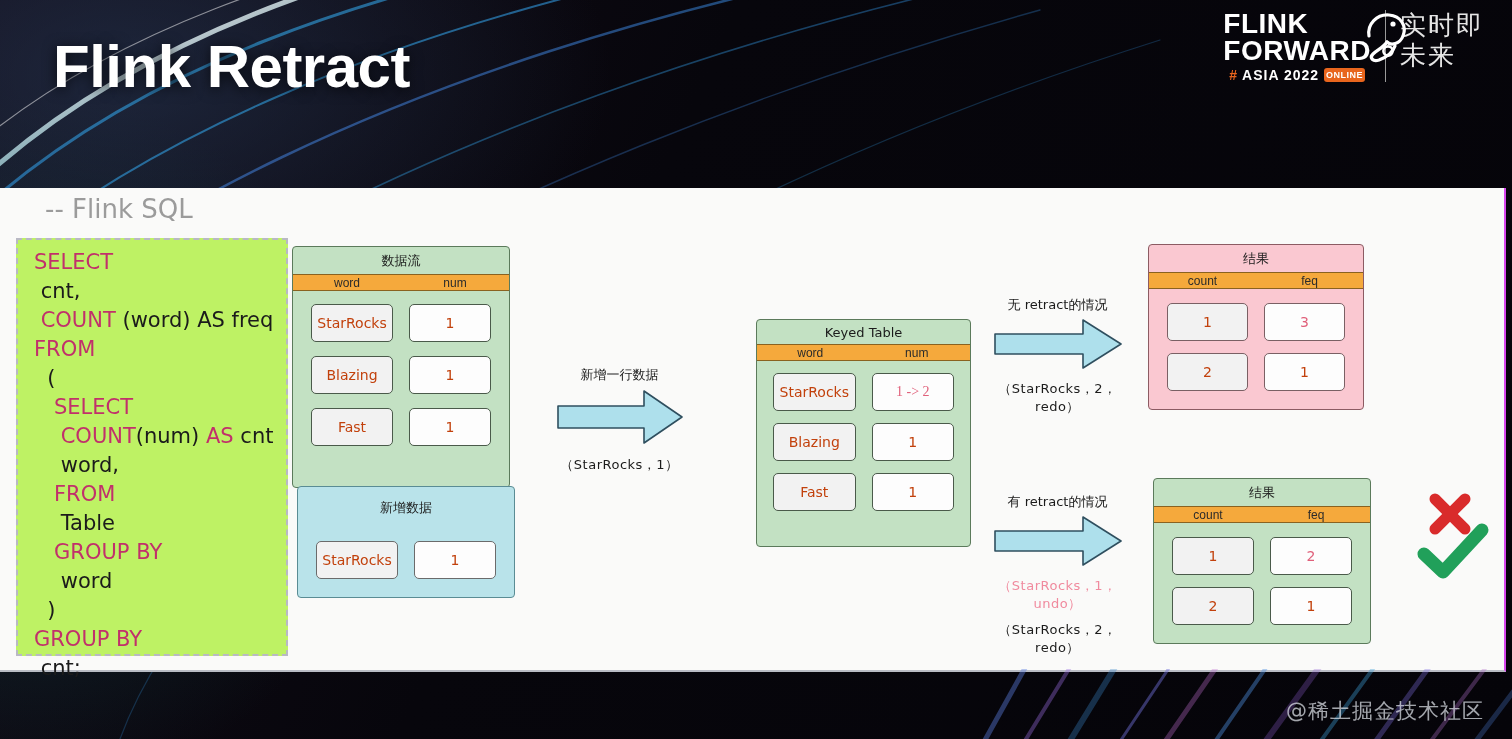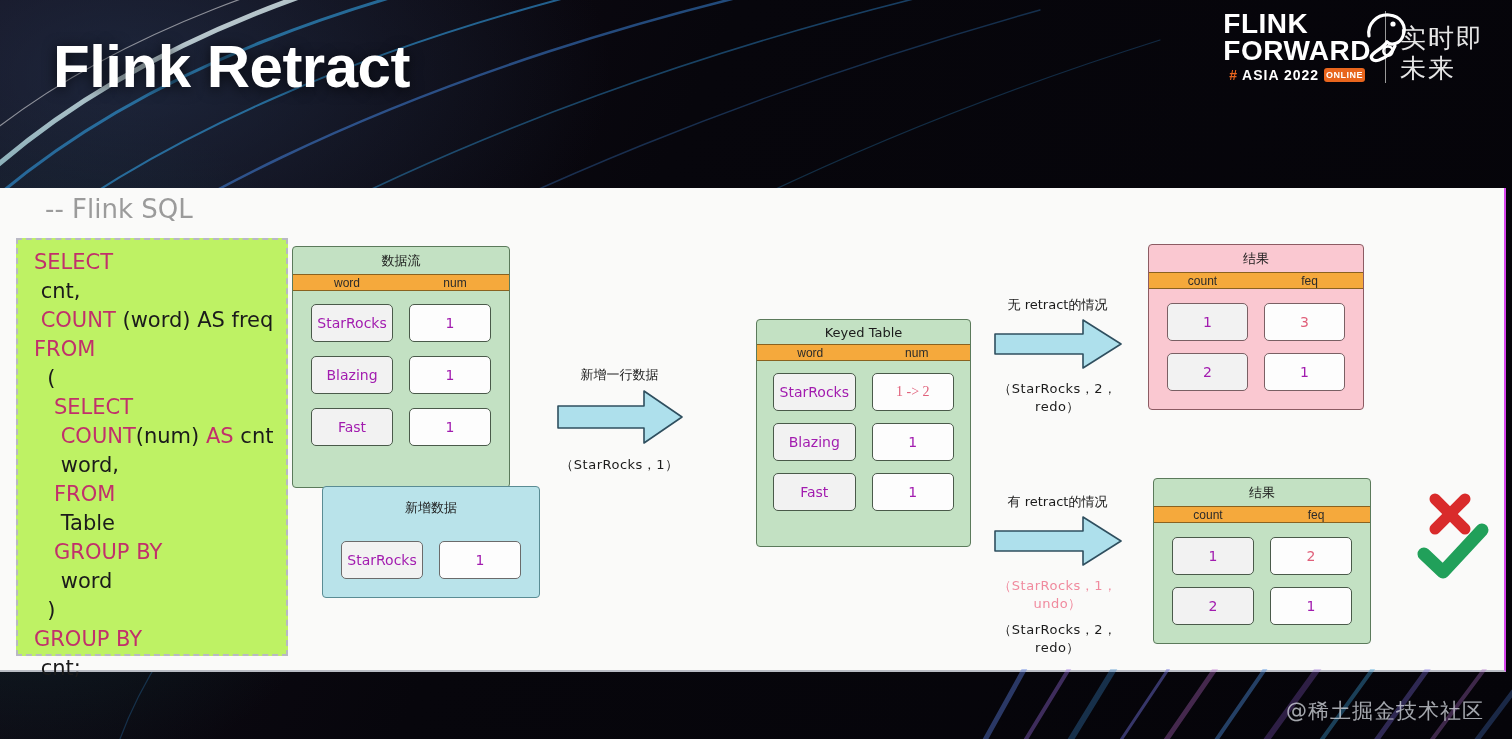--- a/index.html
+++ b/index.html
@@ -33,7 +33,7 @@
   }
 
   
-  .logo { position:absolute; right: 28px; top: 10px; display:flex; align-items:flex-end; gap:14px; }
+  .logo { position:absolute; right: 28px; top: 10px; display:flex; align-items:flex-start; gap:14px; }
   .logo-left { display:flex; flex-direction:column; align-items:flex-start; position:relative; }
   .logo-word { color:#fff; font-weight:800; font-size:28px; line-height:27px; letter-spacing:0.5px; }
   .logo-sub { display:flex; align-items:center; gap:5px; margin-top:3px; align-self:center;}

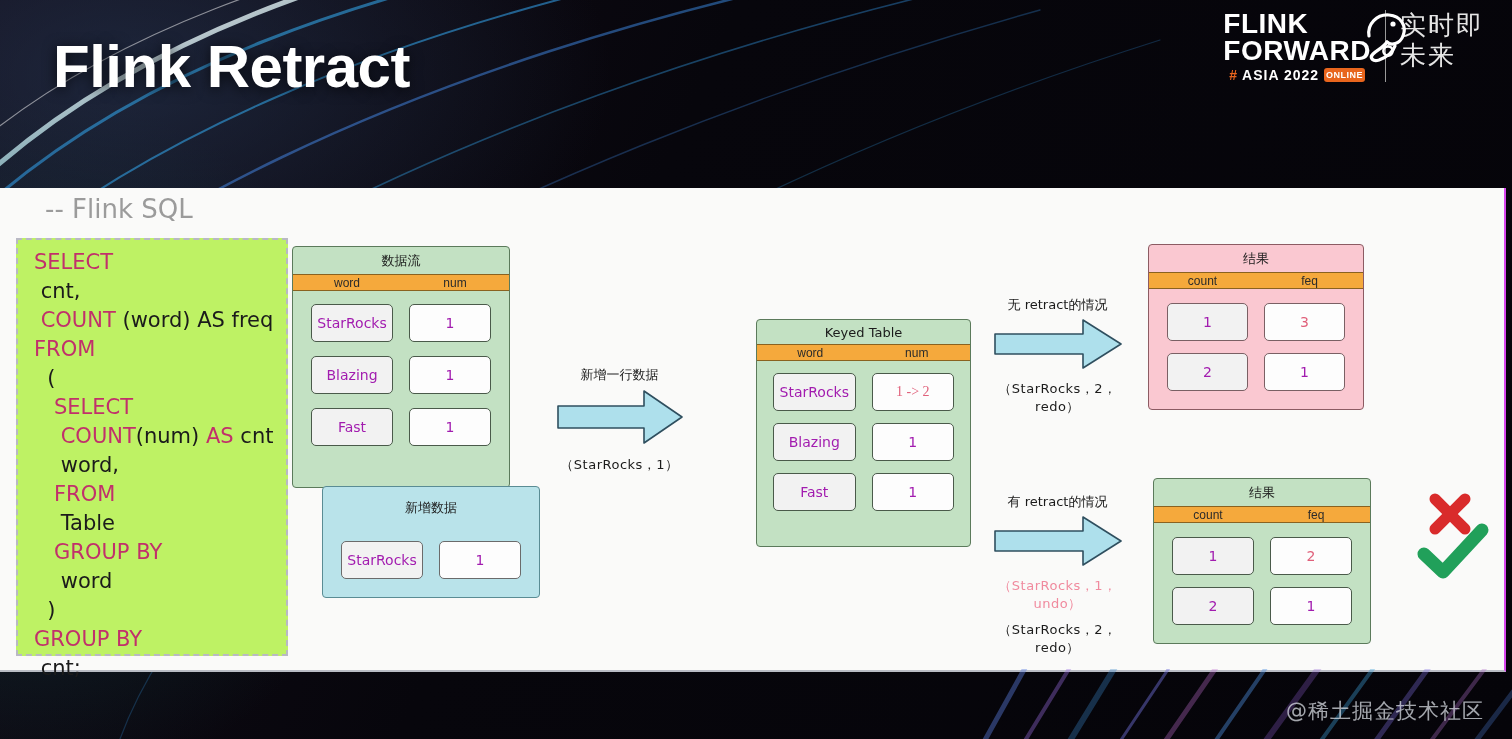--- a/index.html
+++ b/index.html
@@ -88,7 +88,7 @@
   .cell {
     flex:1; height:38px; background:#f2f2f2; border:1.5px solid #4a5a4a;
     border-radius:5px; display:flex; align-items:center; justify-content:center;
-    font-size:14px; color:#a21caf; font-family:"DejaVu Sans", sans-serif;
+    font-size:14px; color:#c2410c; font-family:"DejaVu Sans", sans-serif;
   }
   .cell.white { background:#fdfdfd; }
   .cell.pinktext { color:#e0607a;font-family:Liberation Serif, serif; }

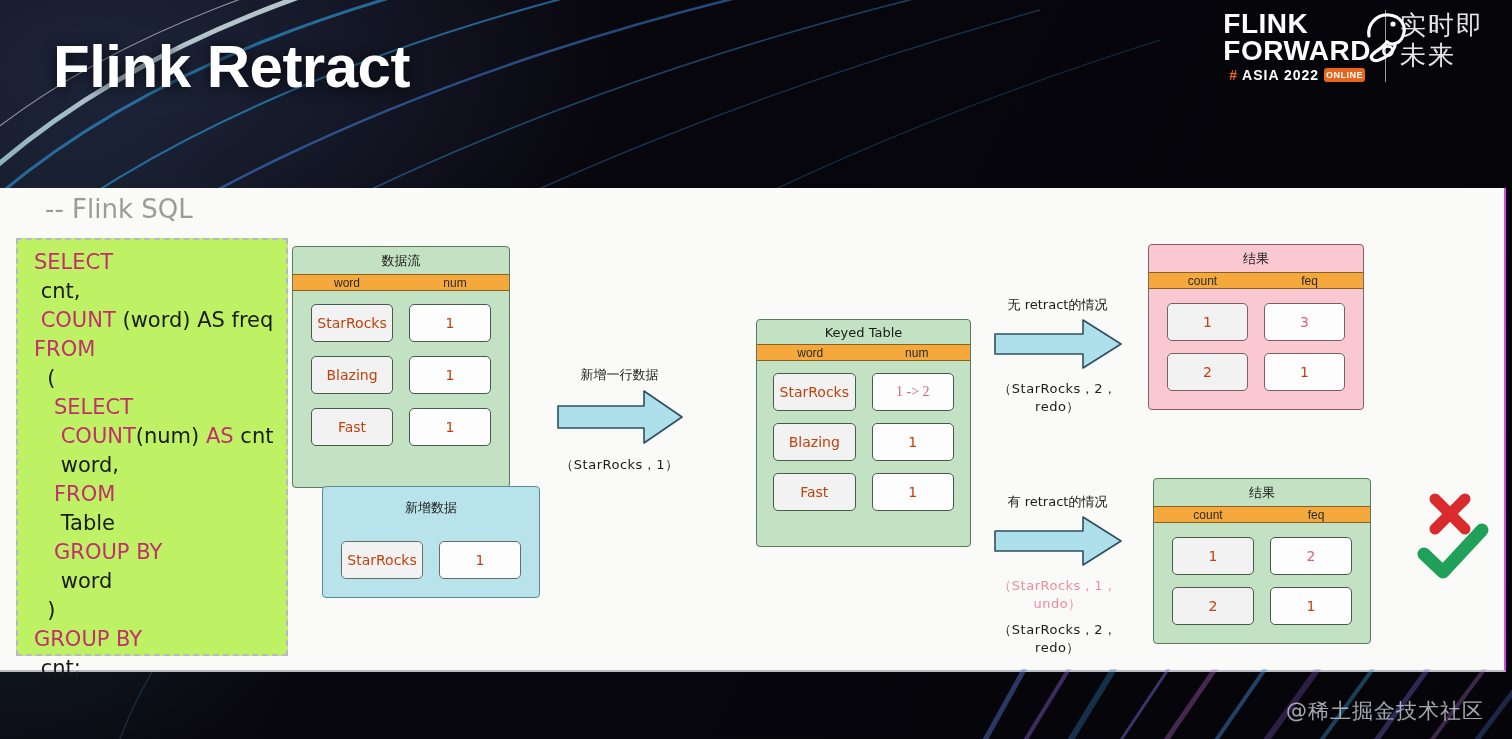--- a/index.html
+++ b/index.html
@@ -235,7 +235,7 @@
     </div>
   </div>
 
-  <div class="panel blue" style="left:322px; top:298px; width:218px; height:112px;">
+  <div class="panel blue" style="left:297px; top:298px; width:218px; height:112px;">
     <div class="panel-title" style="padding-top:12px;">新增数据</div>
     <div class="rows" style="padding-top:20px;">
       <div class="row">

